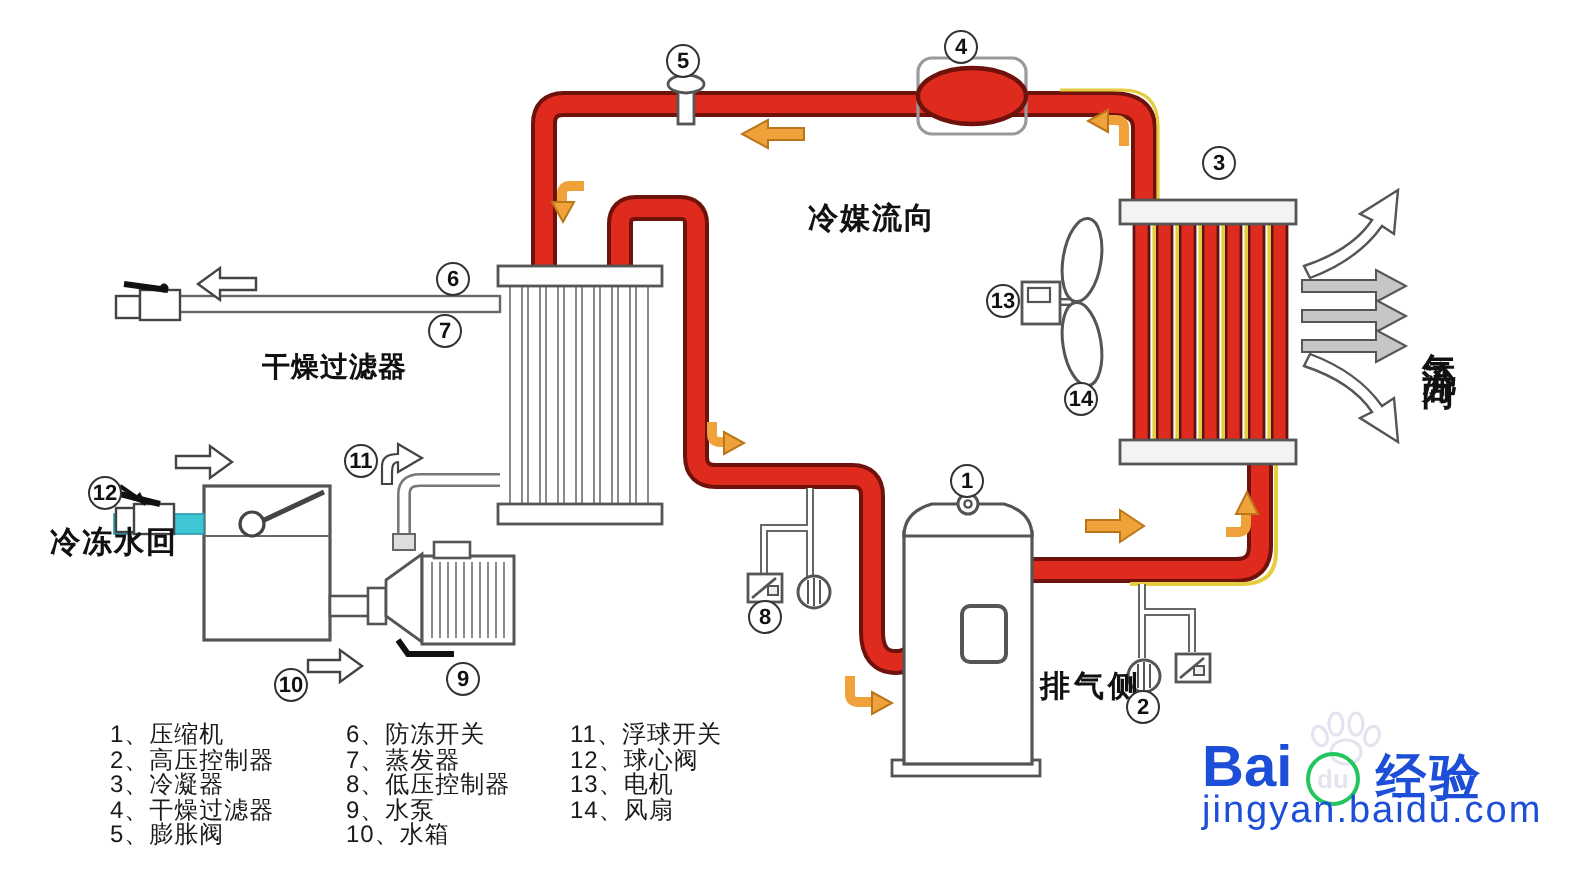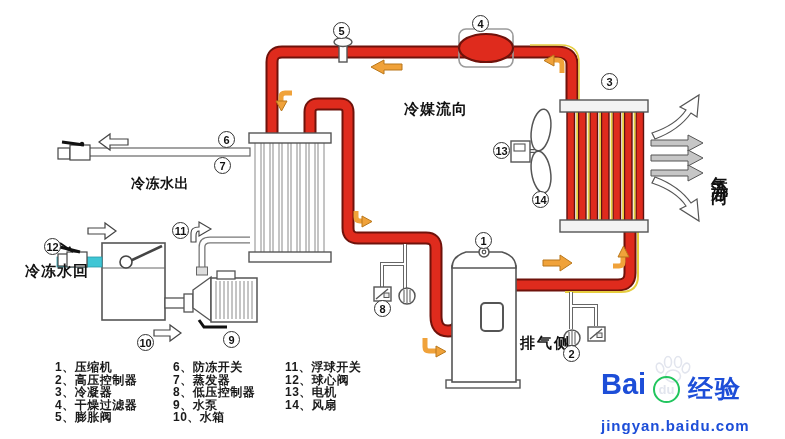--- a/index.html
+++ b/index.html
@@ -219,7 +219,7 @@
 </svg>
 
 <div class="lbl" style="left:404px;top:58px;font-size:15px;letter-spacing:1px;">冷媒流向</div>
-<div class="lbl" style="left:131px;top:133px;font-size:14px;letter-spacing:0.5px;">冷冻水出</div>
+<div class="lbl" style="left:131px;top:133px;font-size:14px;letter-spacing:0.5px;">干燥过滤器</div>
 <div class="lbl" style="left:25px;top:220px;font-size:15px;letter-spacing:1px;">冷冻水回</div>
 <div class="lbl" style="left:520px;top:292px;font-size:15px;letter-spacing:2px;">排气侧</div>
 <div class="lbl vert" style="left:708px;top:120px;font-size:17px;">气流方向</div>

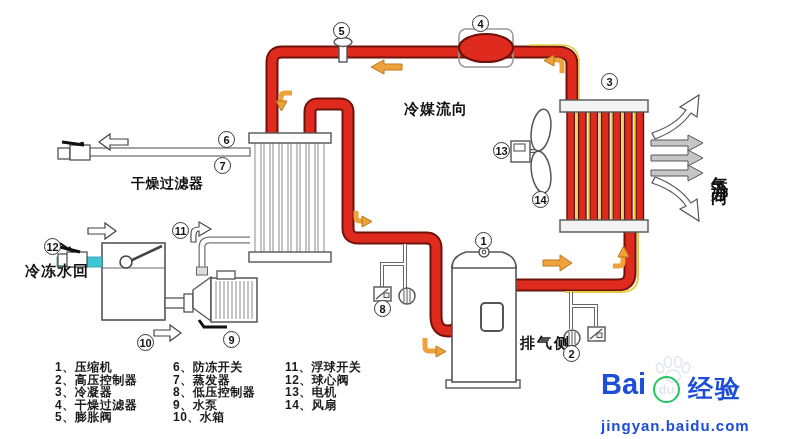--- a/index.html
+++ b/index.html
@@ -10,7 +10,7 @@
   .callout{position:absolute;width:17px;height:17px;border:1.4px solid #333;border-radius:50%;
            background:#fff;color:#111;font-size:11px;font-weight:bold;line-height:16px;
            text-align:center;box-sizing:border-box;}
-  .legend-col{position:absolute;top:361px;font-size:12px;font-weight:bold;color:#1a1a1a;
+  .legend-col{position:absolute;top:361px;font-size:12px;font-weight:normal;color:#1a1a1a;
               line-height:12.6px;letter-spacing:0.5px;}
   .vert{writing-mode:vertical-rl;letter-spacing:4px;}
   .wm{position:absolute;color:#1d4ed8;font-weight:bold;}

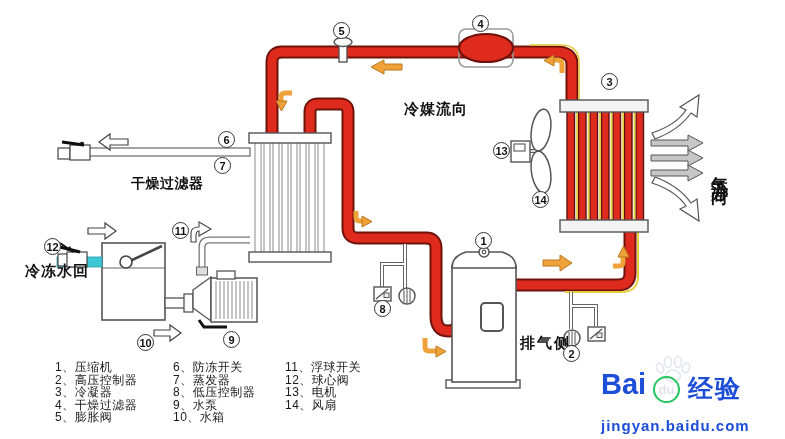--- a/index.html
+++ b/index.html
@@ -266,7 +266,7 @@
   <span class="wm" style="left:601px;top:368px;font-size:29px;">Bai</span>
   <span class="wm-circle" style="left:653px;top:376px;">du</span>
   <span class="wm" style="left:688px;top:372px;font-size:25px;letter-spacing:2px;">经验</span>
-  <span class="wm" style="left:601px;top:417px;font-size:15px;font-weight:bold;letter-spacing:1px;">jingyan.baidu.com</span>
+  <span class="wm" style="left:601px;top:395px;font-size:19px;font-weight:normal;letter-spacing:1px;">jingyan.baidu.com</span>
 </div>
 
 </div>

